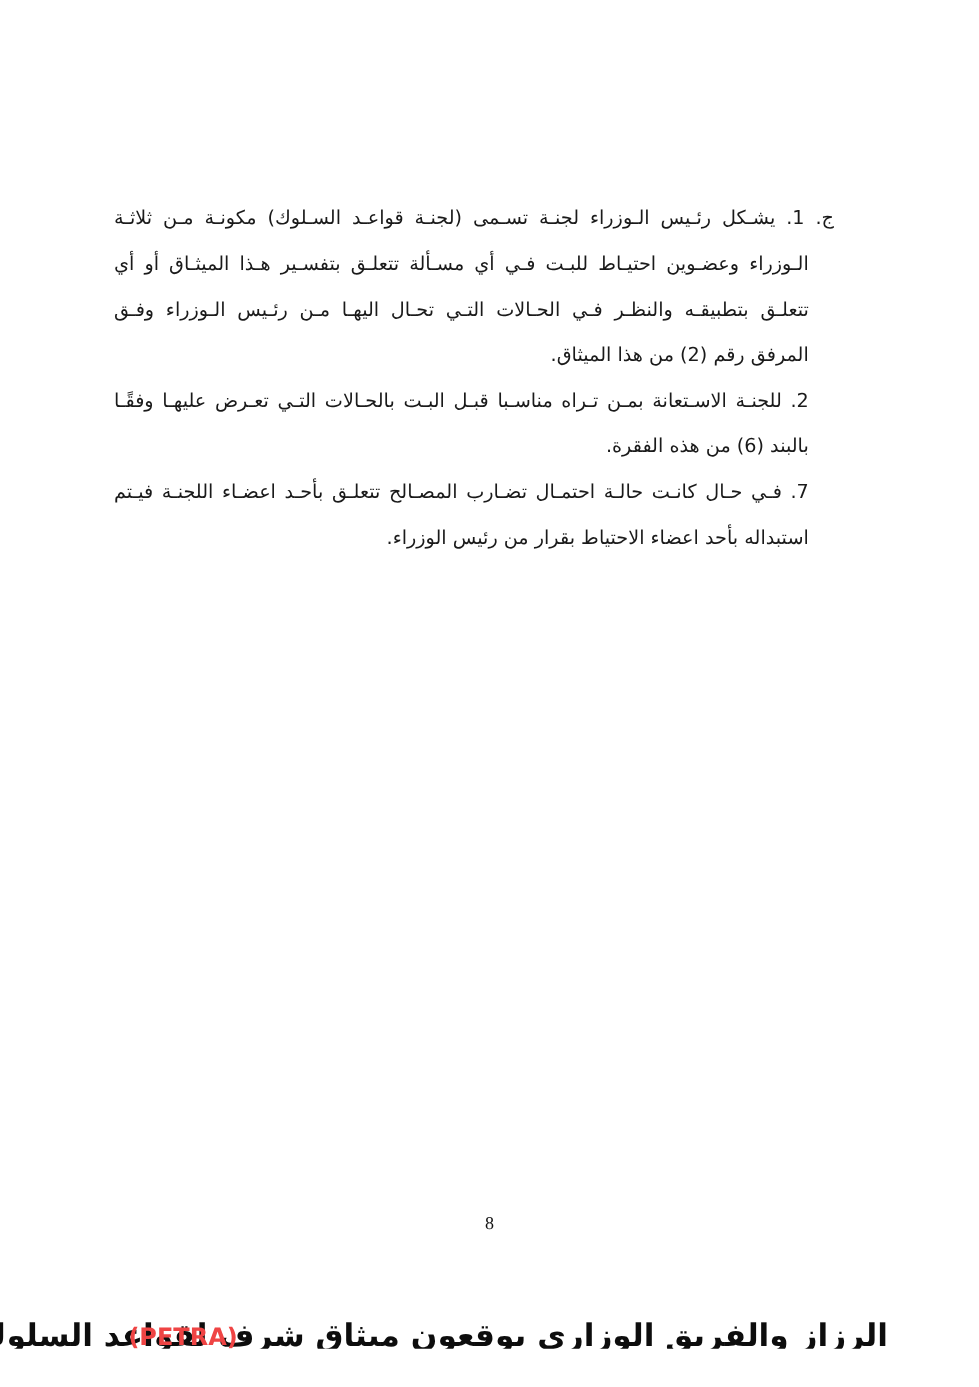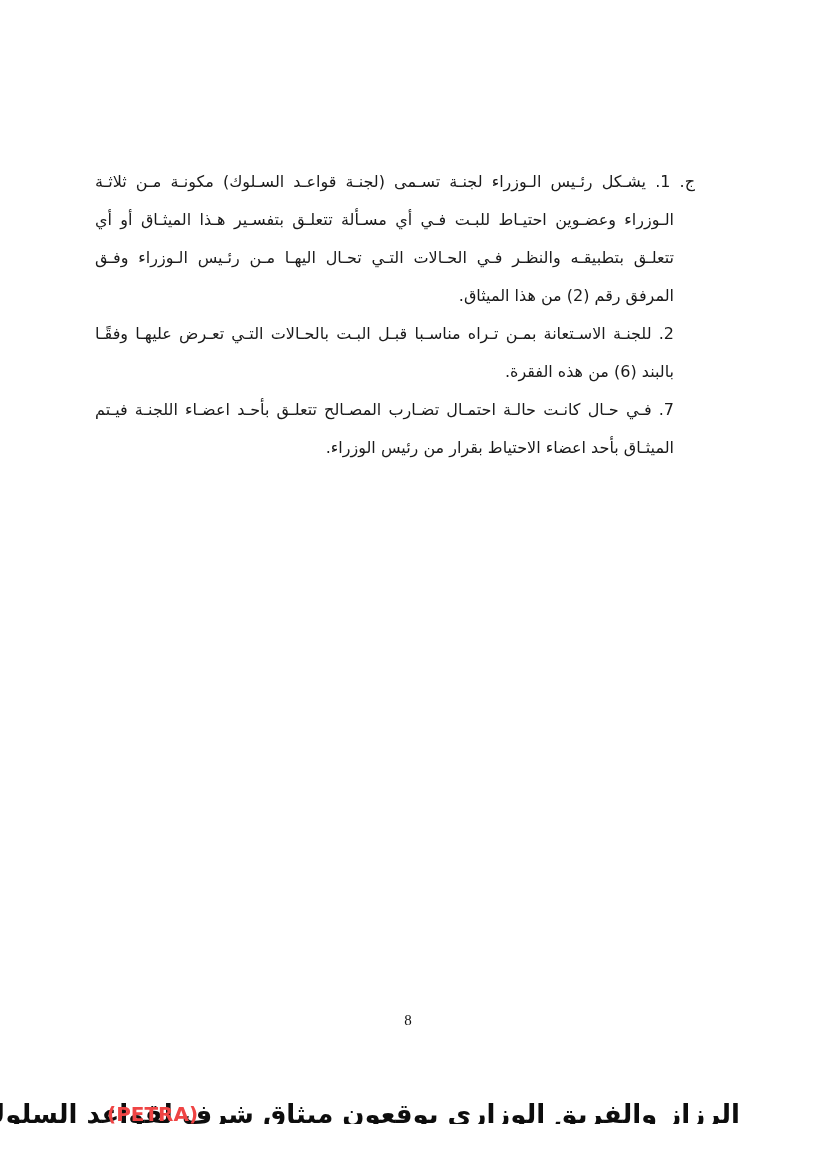--- a/index.html
+++ b/index.html
@@ -101,7 +101,7 @@
     <div class="line ind">2. للجنـة الاسـتعانة بمـن تـراه مناسـبا قبـل البـت بالحـالات التـي تعـرض عليهـا وفقًـا لمـا ورد</div>
     <div class="line ind end">بالبند (6) من هذه الفقرة.</div>
     <div class="line ind">7. فـي حـال كانـت حالـة احتمـال تضـارب المصـالح تتعلـق بأحـد اعضـاء اللجنـة فيـتم</div>
-    <div class="line ind end">الميثـاق بأحد اعضاء الاحتياط بقرار من رئيس الوزراء.</div>
+    <div class="line ind end">استبداله بأحد اعضاء الاحتياط بقرار من رئيس الوزراء.</div>
   </div>
 
   <div class="page-number">8</div>

